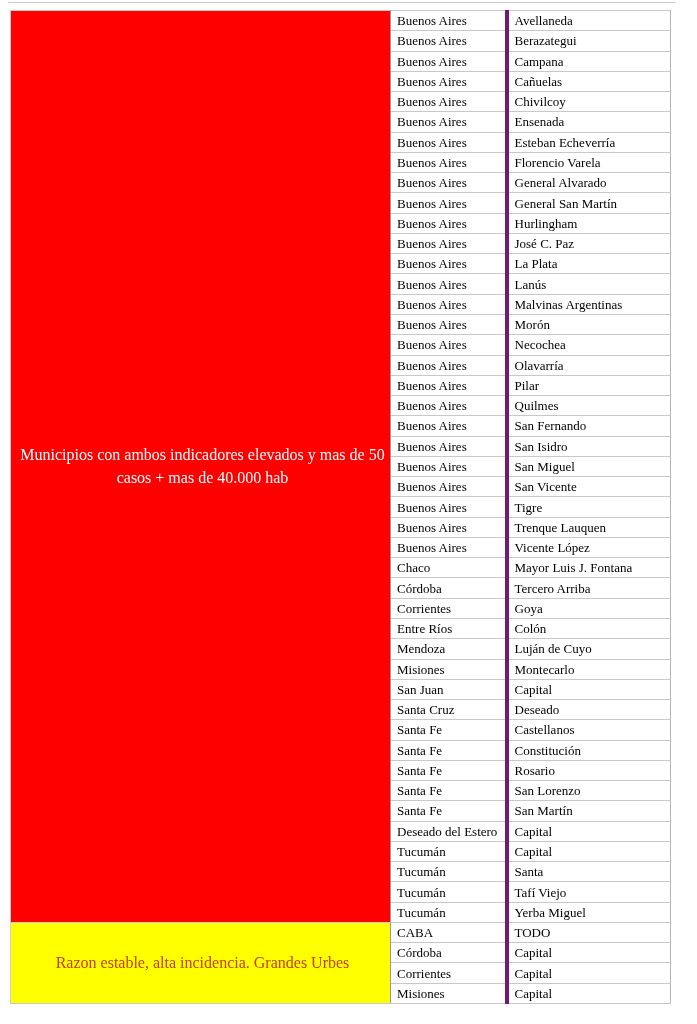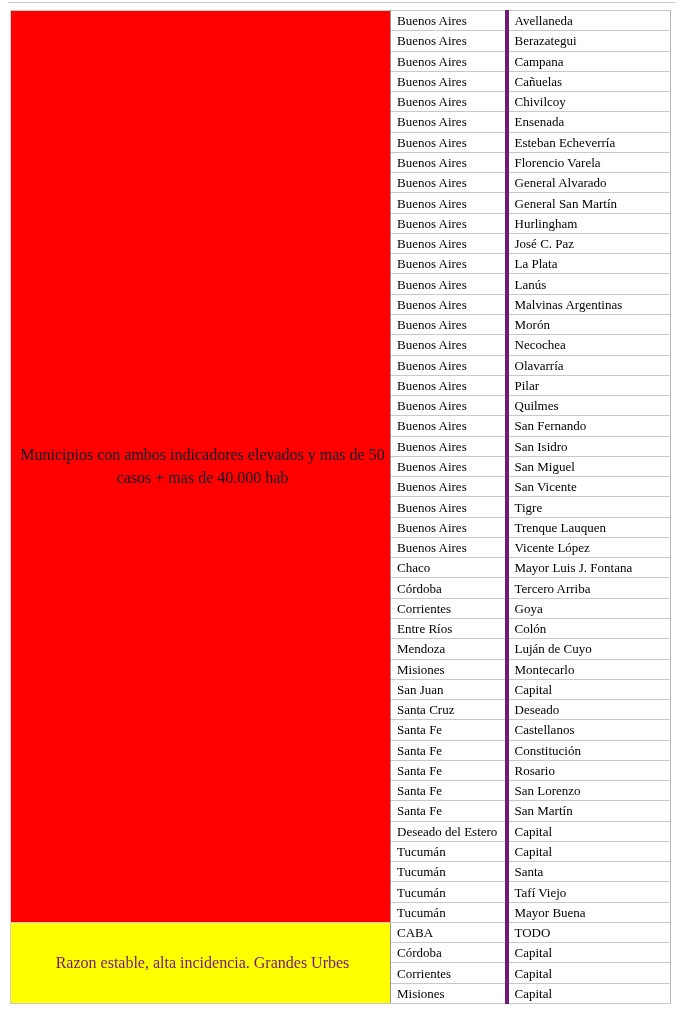--- a/index.html
+++ b/index.html
@@ -81,7 +81,7 @@
   <tbody>
       <tr>
         <td class="group-cell" rowspan="45" style="background: rgb(255, 0, 0);">
-          <div class="group-label" style="color: #0f172a;">Municipios con ambos indicadores elevados y mas de 50 casos + mas de 40.000 hab</div>
+          <div class="group-label" style="color: #ffffff;">Municipios con ambos indicadores elevados y mas de 50 casos + mas de 40.000 hab</div>
         </td>
         <td class="province-cell">Buenos Aires</td>
         <td class="municipality-cell">Avellaneda</td>

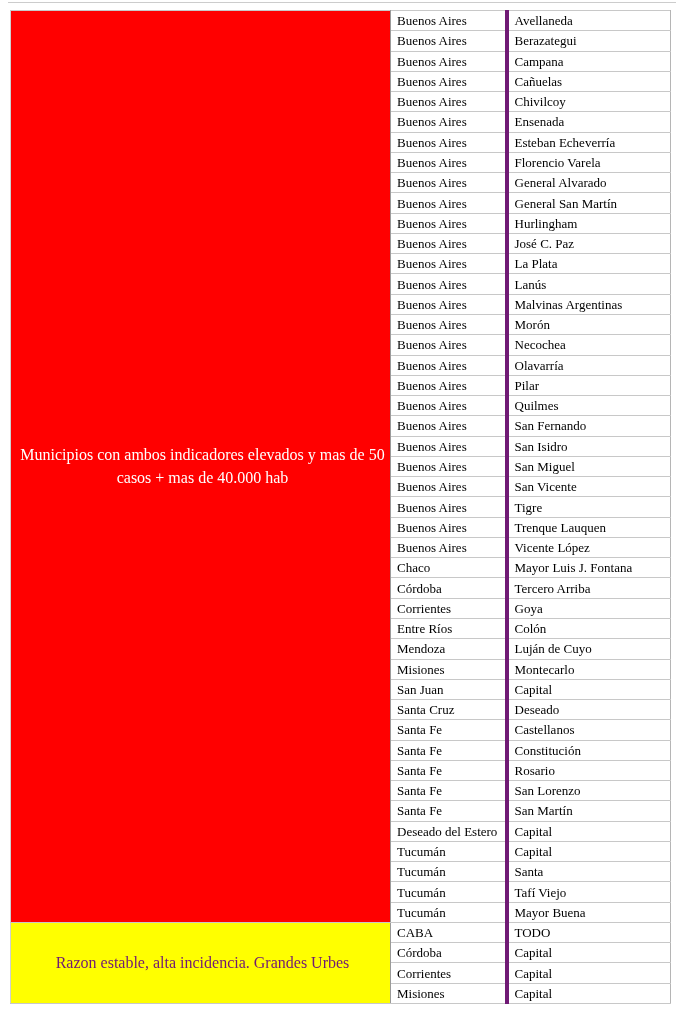--- a/index.html
+++ b/index.html
@@ -260,7 +260,7 @@
       </tr>
       <tr>
         <td class="province-cell">Tucumán</td>
-        <td class="municipality-cell">Mayor Buena</td>
+        <td class="municipality-cell">Yerba Miguel</td>
       </tr>
       <tr>
         <td class="group-cell" rowspan="4" style="background: rgb(255, 255, 0);">

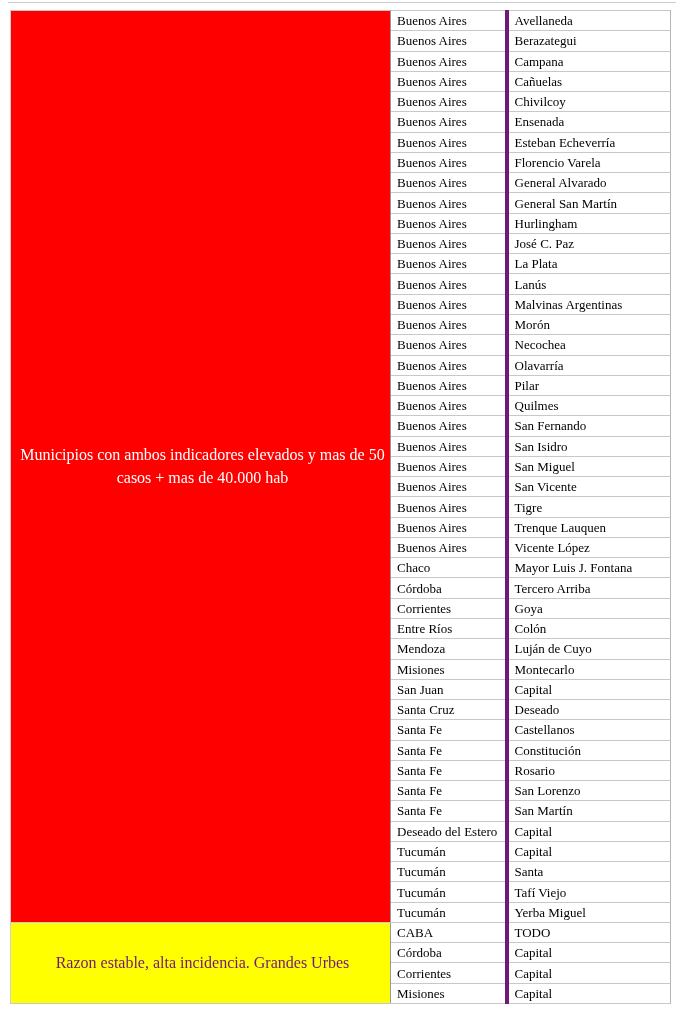--- a/index.html
+++ b/index.html
@@ -264,7 +264,7 @@
       </tr>
       <tr>
         <td class="group-cell" rowspan="4" style="background: rgb(255, 255, 0);">
-          <div class="group-label" style="color: #701a75;">Razon estable, alta incidencia. Grandes Urbes</div>
+          <div class="group-label" style="color: #c2410c;">Razon estable, alta incidencia. Grandes Urbes</div>
         </td>
         <td class="province-cell">CABA</td>
         <td class="municipality-cell">TODO</td>

